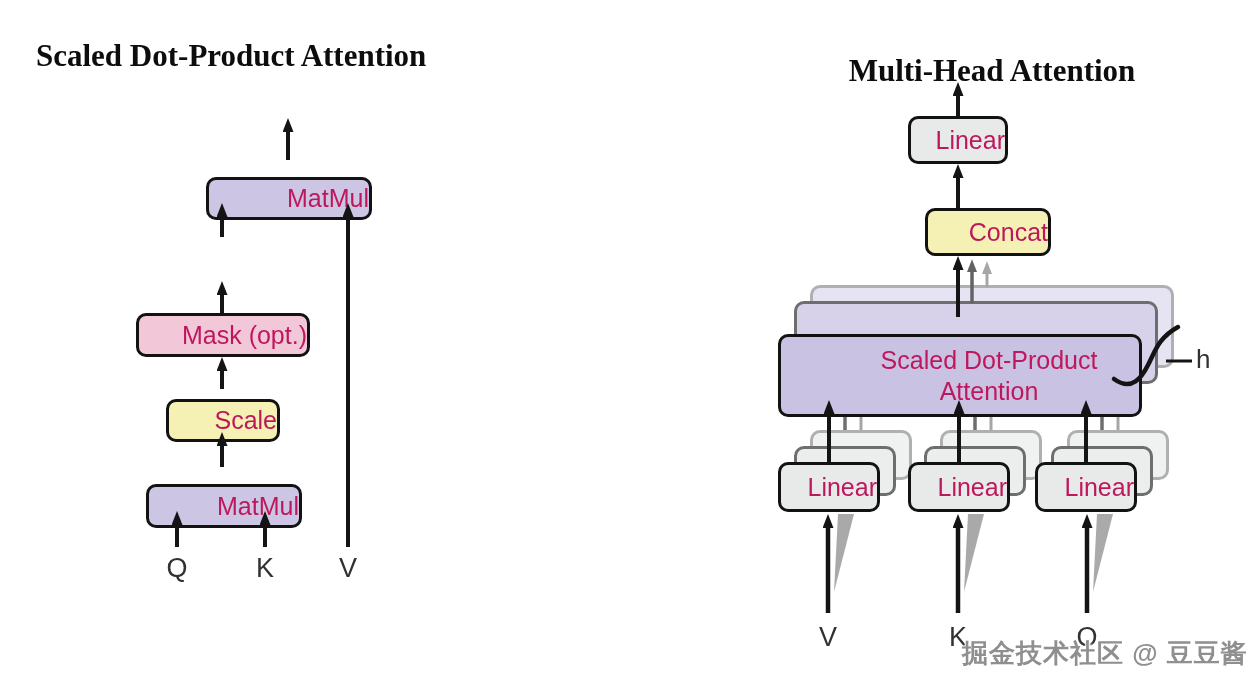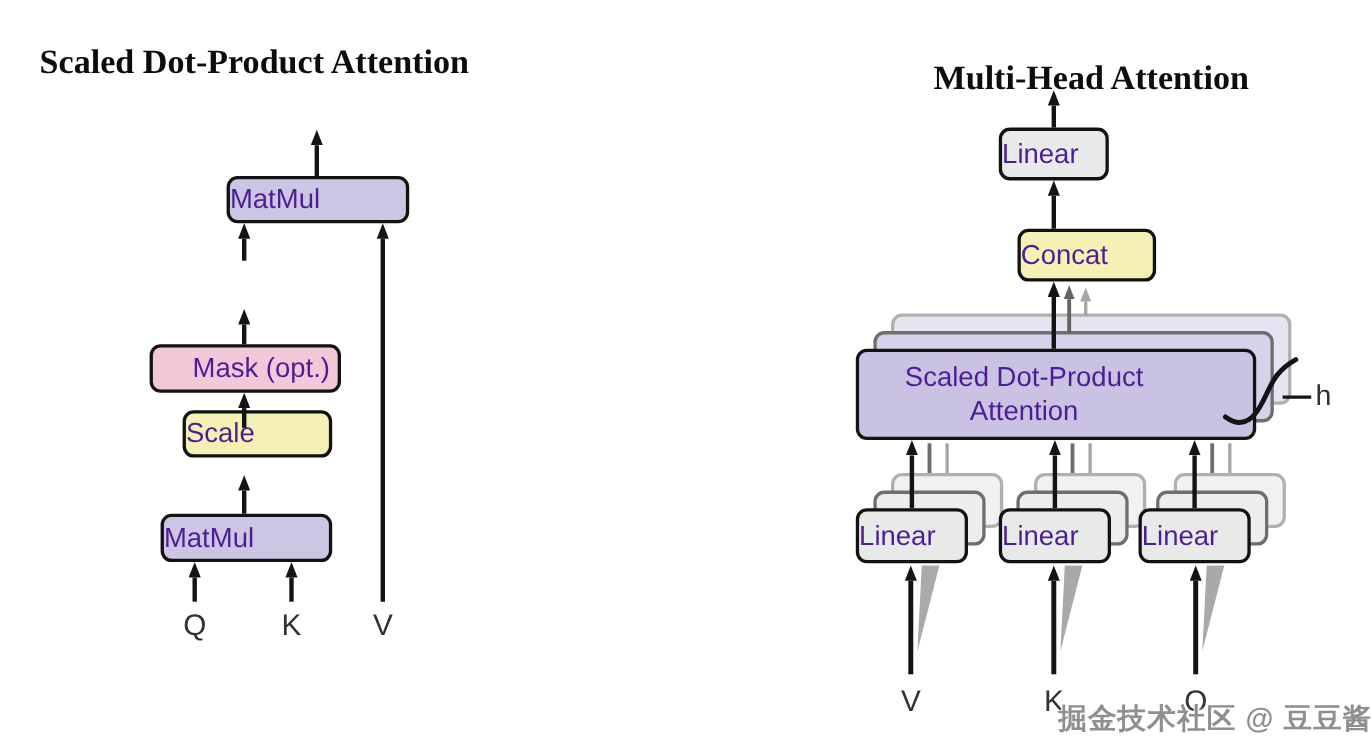--- a/index.html
+++ b/index.html
@@ -8,7 +8,7 @@
   .title{position:absolute;font-family:"Liberation Serif",serif;font-size:31px;font-weight:600;
          color:#0d0d0d;white-space:nowrap;}
   .box{position:absolute;box-sizing:border-box;border:3.5px solid #121212;border-radius:10px;
-       display:flex;align-items:center;justify-content:flex-start;font-size:25px;color:#4c1d95;
+       display:flex;align-items:center;justify-content:flex-end;font-size:25px;color:#be185d;
        z-index:4;}
   .ghost{position:absolute;box-sizing:border-box;border-radius:10px;}
   .lbl{position:absolute;font-size:27px;color:#323232;text-align:center;z-index:3;}

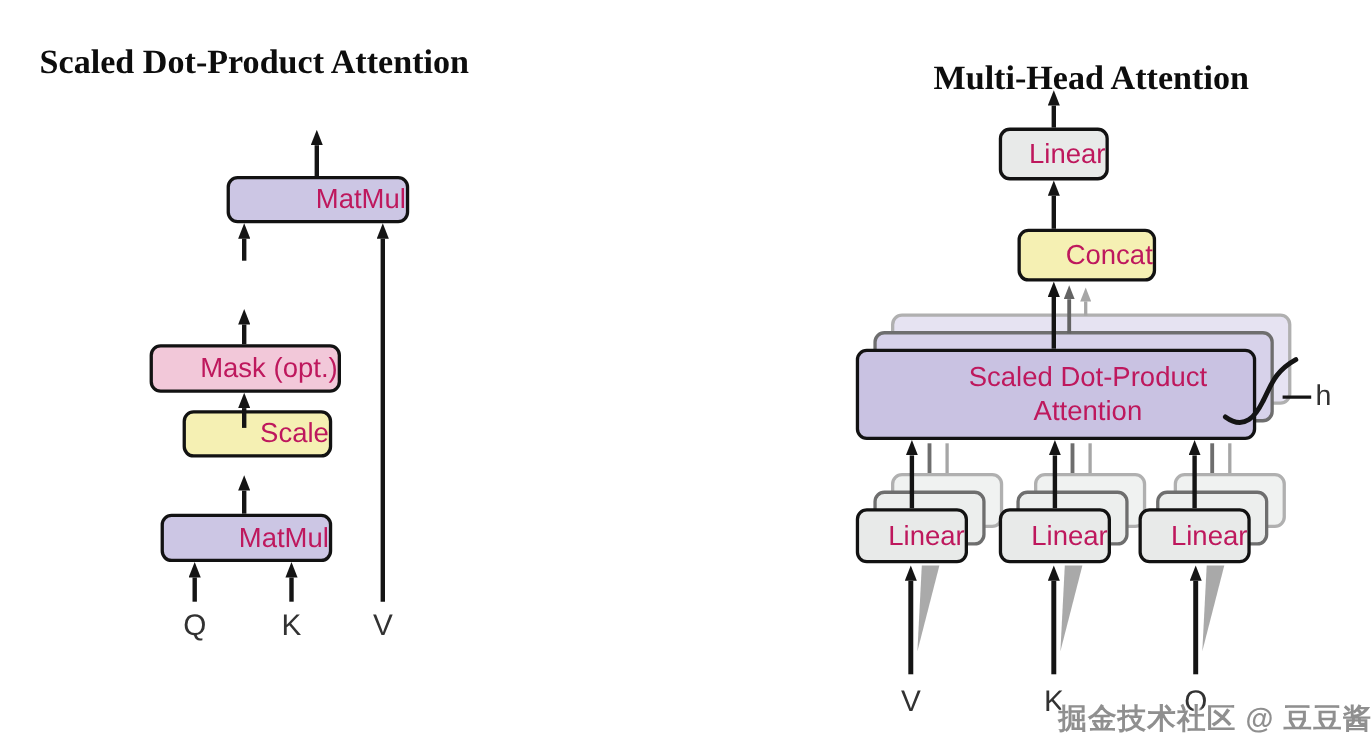--- a/index.html
+++ b/index.html
@@ -12,7 +12,7 @@
        z-index:4;}
   .ghost{position:absolute;box-sizing:border-box;border-radius:10px;}
   .lbl{position:absolute;font-size:27px;color:#323232;text-align:center;z-index:3;}
-  .purple{background:#ccc6e4;}
+  .purple{background:#ccc6e4;margin-top:17px;}
   .green{background:#cfe2d3;}
   .pink{background:#f2c8d9;}
   .yellow{background:#f5f0b3;}

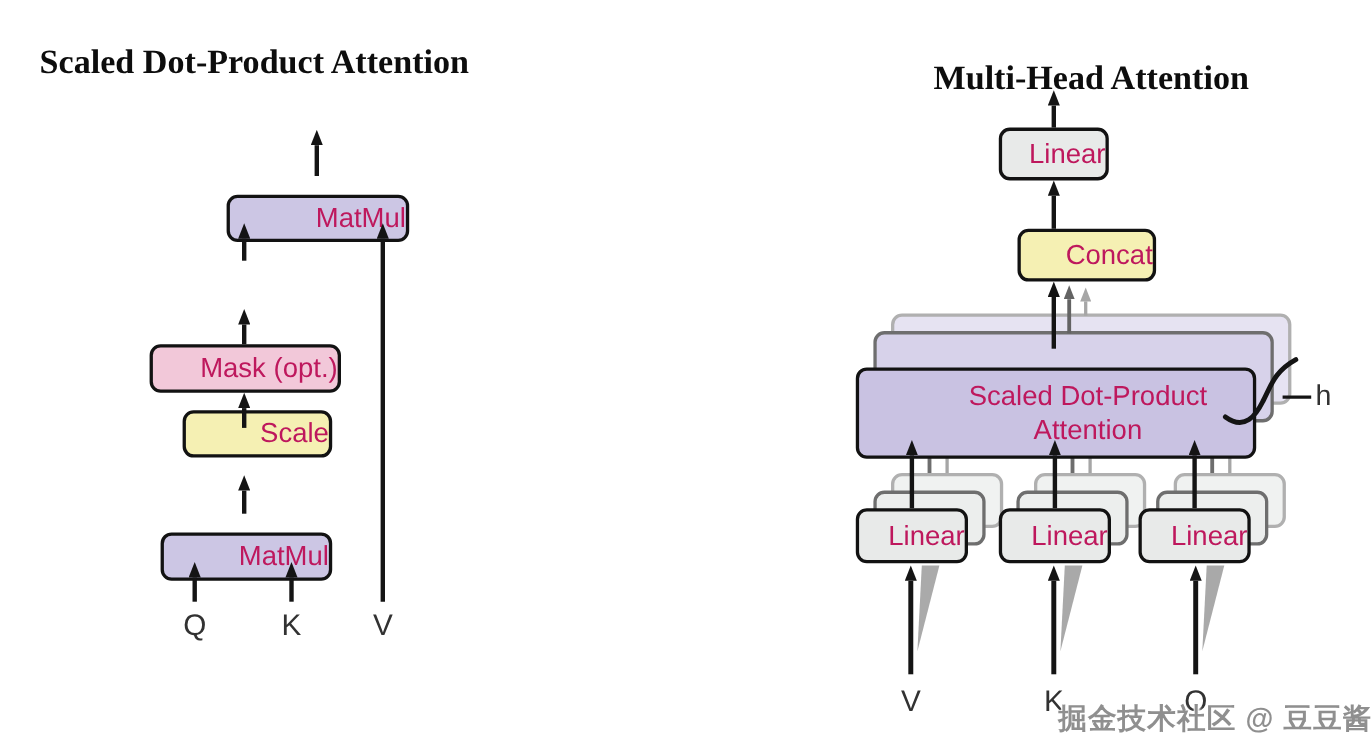--- a/index.html
+++ b/index.html
@@ -60,7 +60,7 @@
     <span>Mask (opt.)</span>
   </div>
 
-  <div class="box yellow" style="left:166px;top:373px;width:136px;height:43px;">
+  <div class="box yellow" style="left:166px;top:399px;width:114px;height:43px;">
     <span>Scale</span>
   </div>
 

